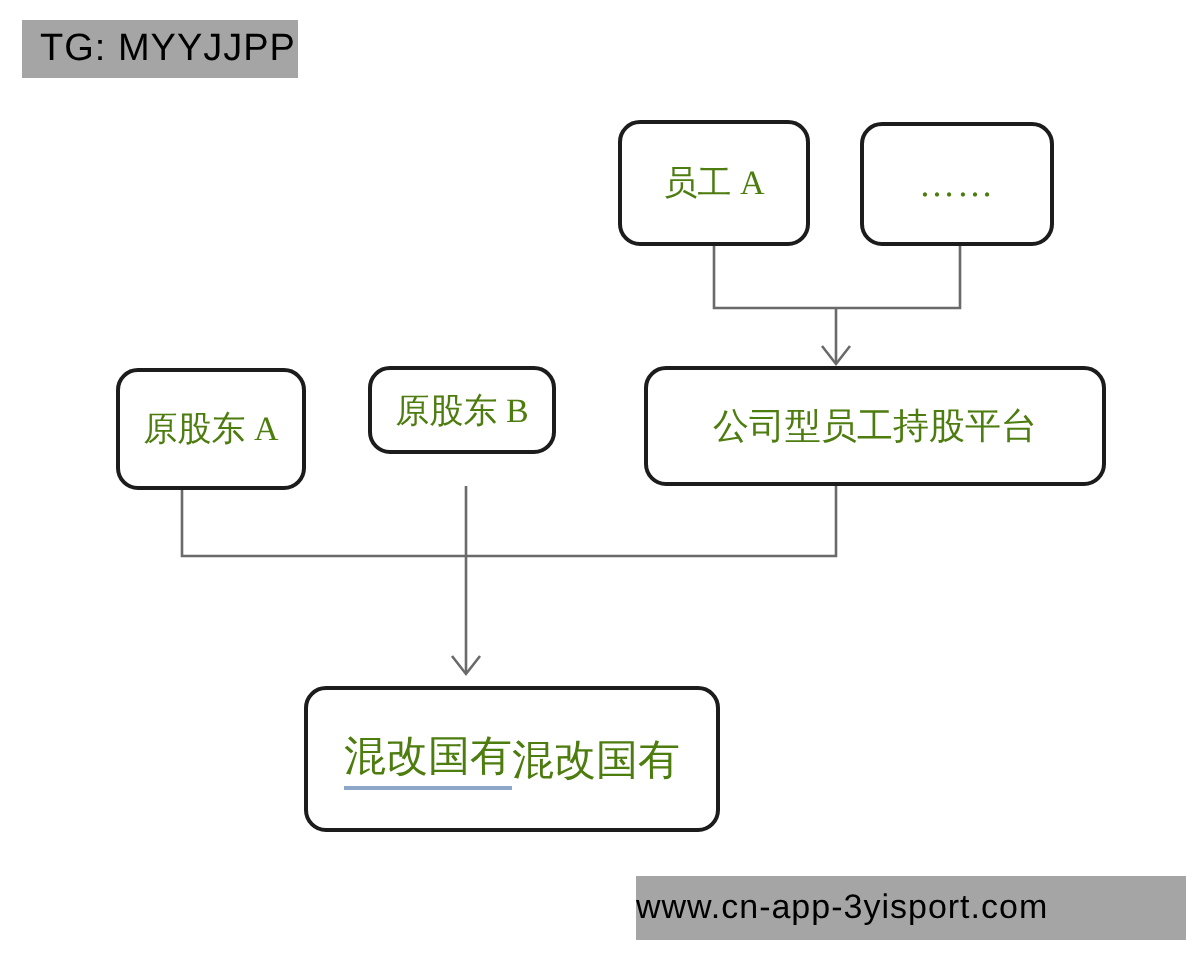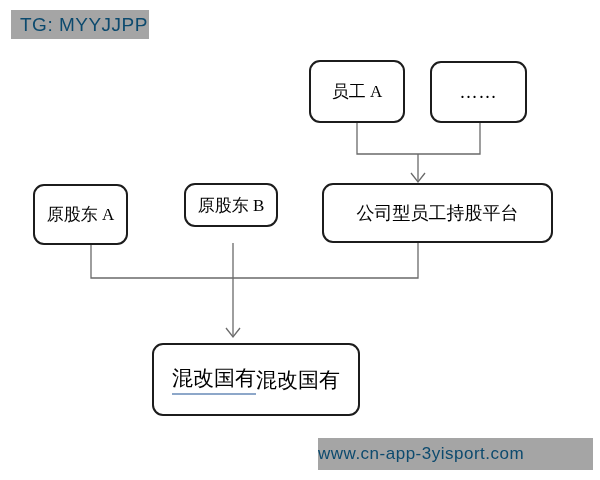--- a/index.html
+++ b/index.html
@@ -14,7 +14,7 @@
   .banner {
     position: absolute;
     background: #a5a5a5;
-    color: #0c4a6e;
+    color: #000000;
     font-family: "Liberation Sans", "DejaVu Sans", sans-serif;
     display: flex;
     align-items: center;

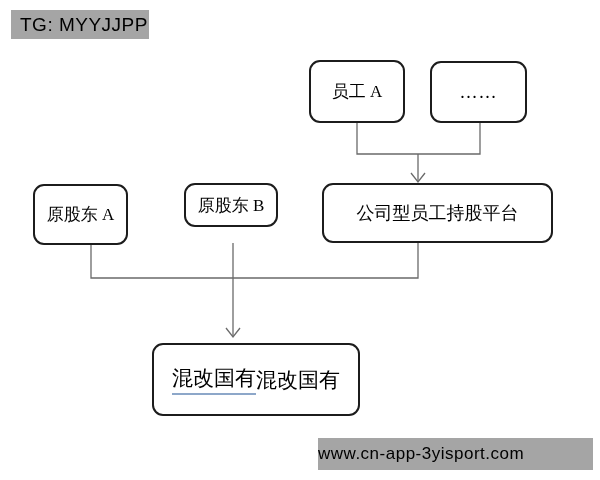--- a/index.html
+++ b/index.html
@@ -43,7 +43,7 @@
     display: flex;
     align-items: center;
     justify-content: center;
-    color: #000000;
+    color: #4d7c0f;
     white-space: nowrap;
   }
   #node-employee-a   { left: 309px; top: 60px;  width: 96px;  height: 63px; font-size: 17px; }

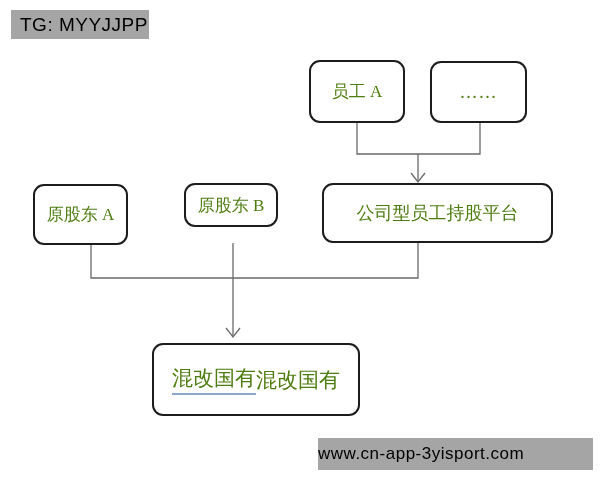--- a/index.html
+++ b/index.html
@@ -48,7 +48,7 @@
   }
   #node-employee-a   { left: 309px; top: 60px;  width: 96px;  height: 63px; font-size: 17px; }
   #node-ellipsis     { left: 430px; top: 61px;  width: 97px;  height: 62px; font-size: 18px; letter-spacing: 1px; }
-  #node-shareholder-a{ left: 33px;  top: 184px; width: 95px;  height: 61px; font-size: 17px; }
+  #node-shareholder-a{ left: 58px;  top: 184px; width: 95px;  height: 61px; font-size: 17px; }
   #node-shareholder-b{ left: 184px; top: 183px; width: 94px;  height: 44px; font-size: 17px; }
   #node-platform     { left: 322px; top: 183px; width: 231px; height: 60px; font-size: 18px; }
   #node-target       { left: 152px; top: 343px; width: 208px; height: 73px; font-size: 21px; }

